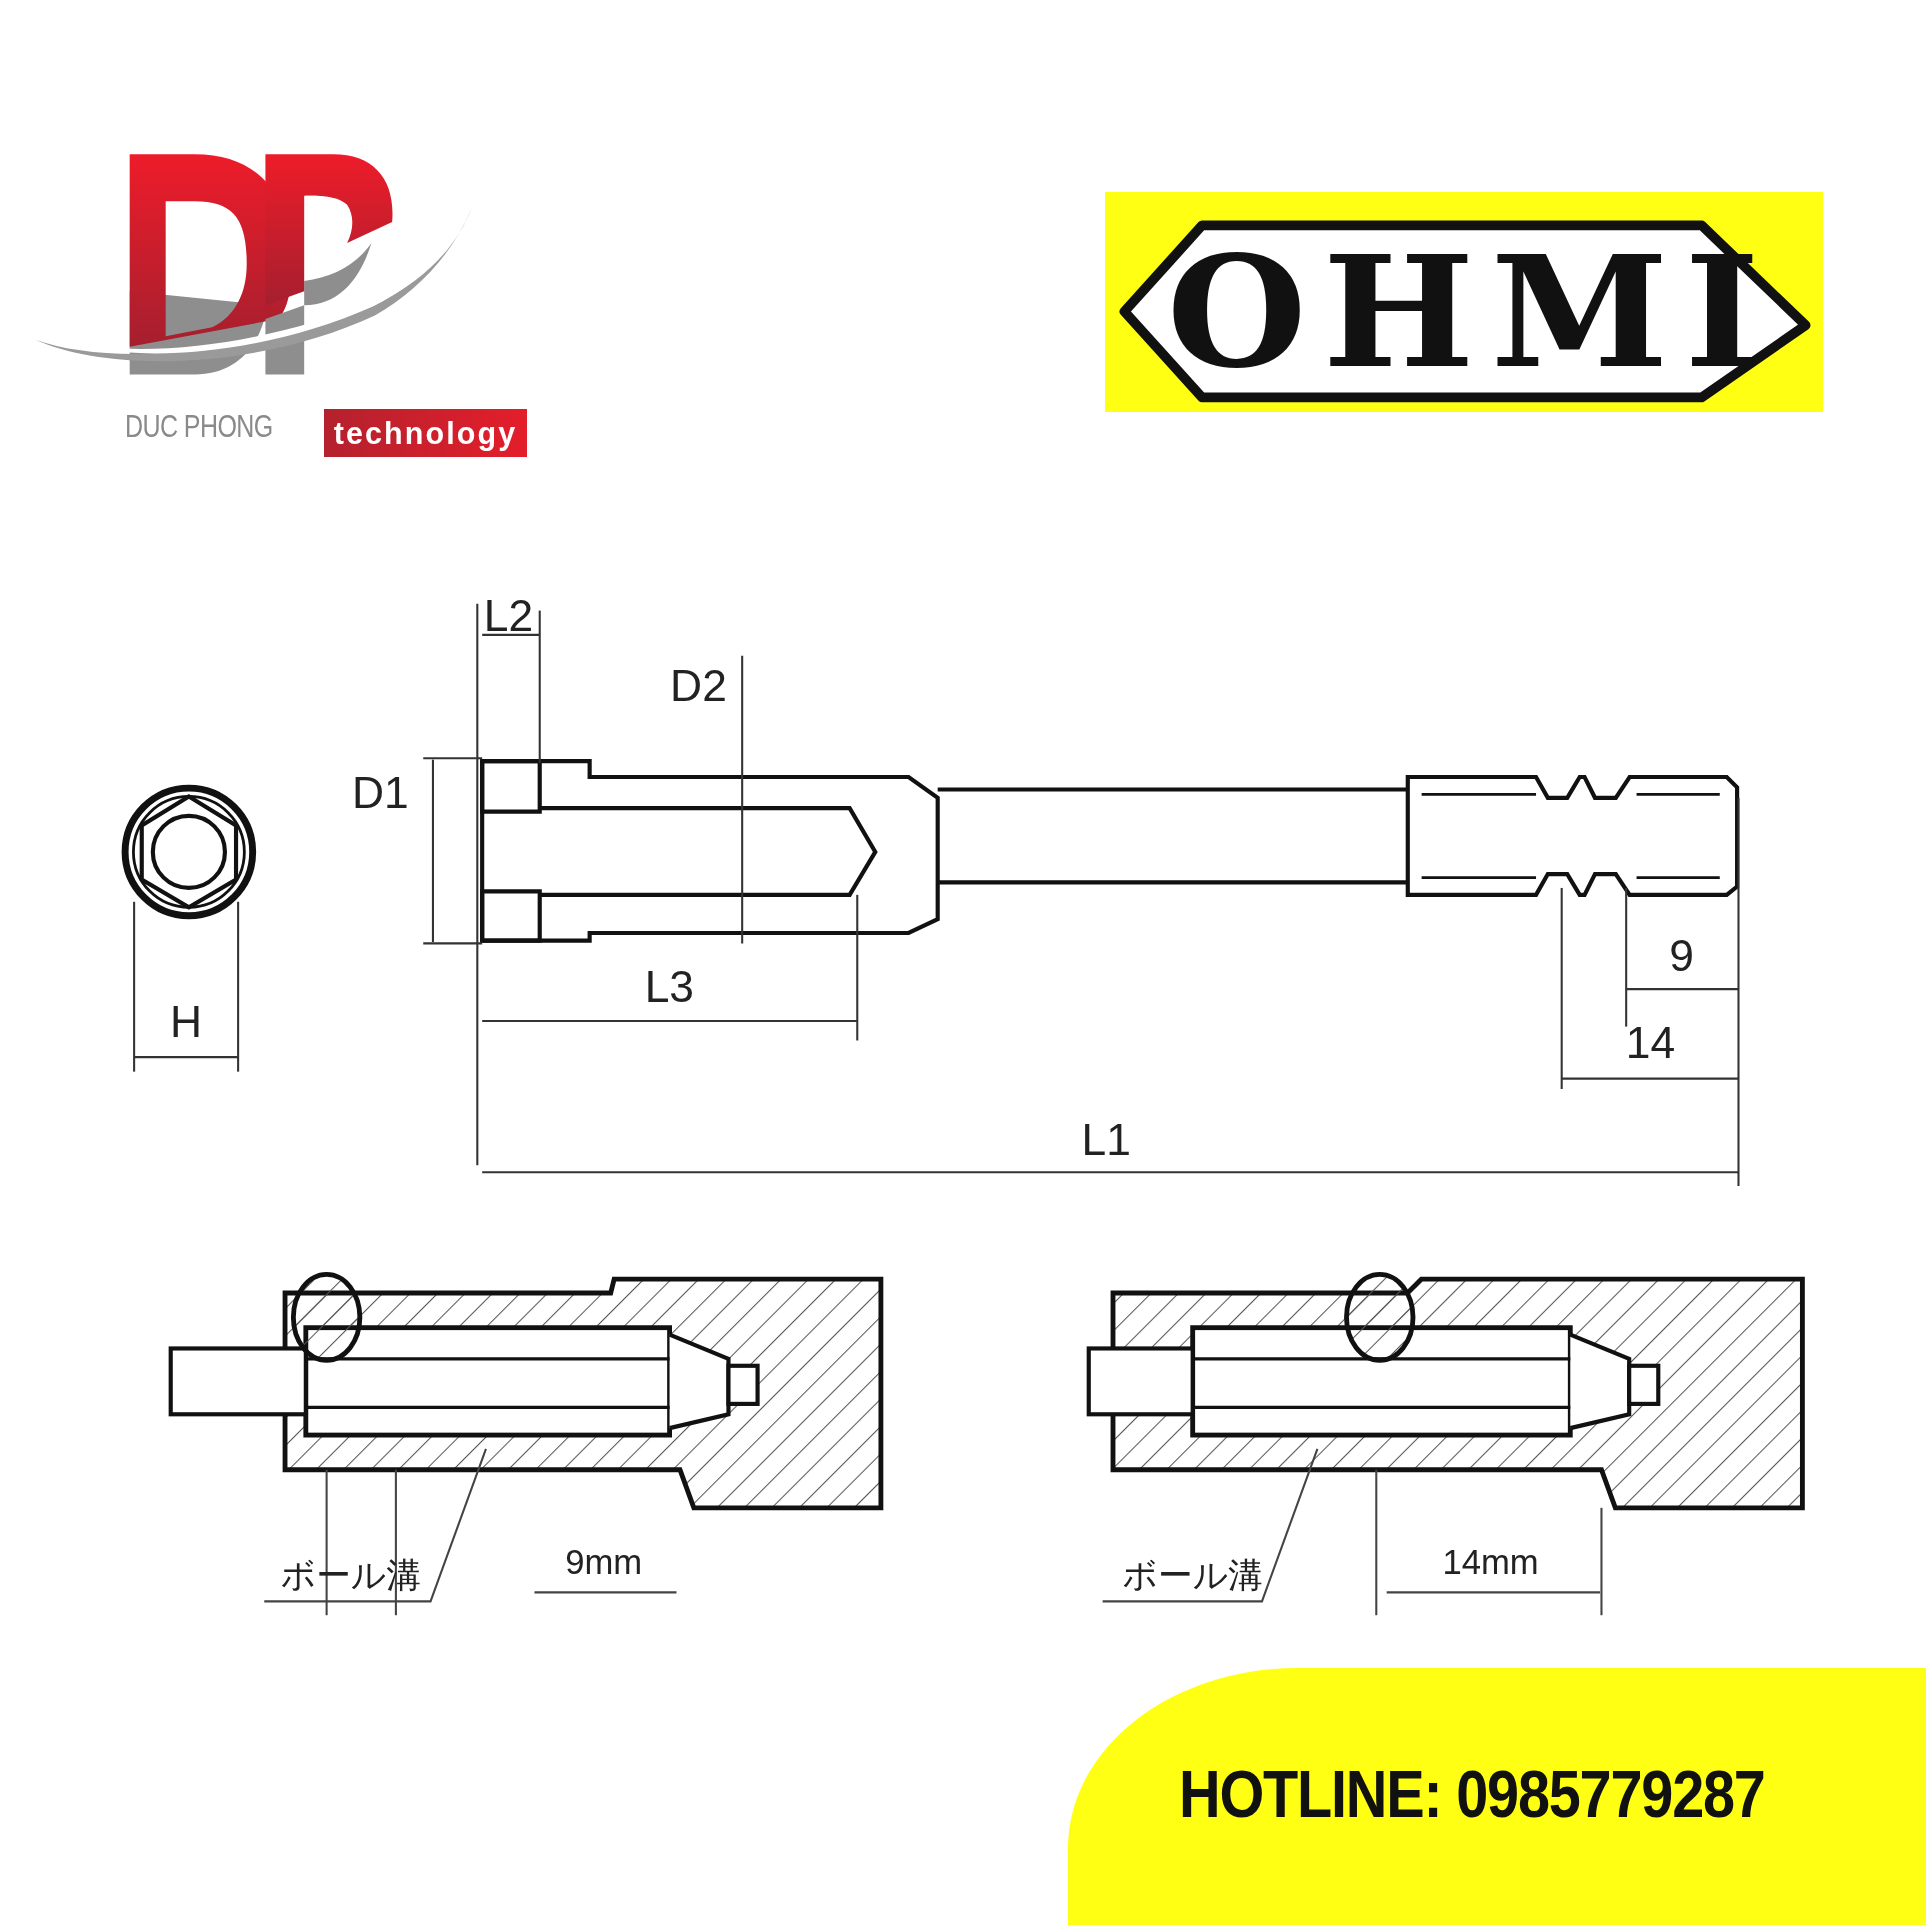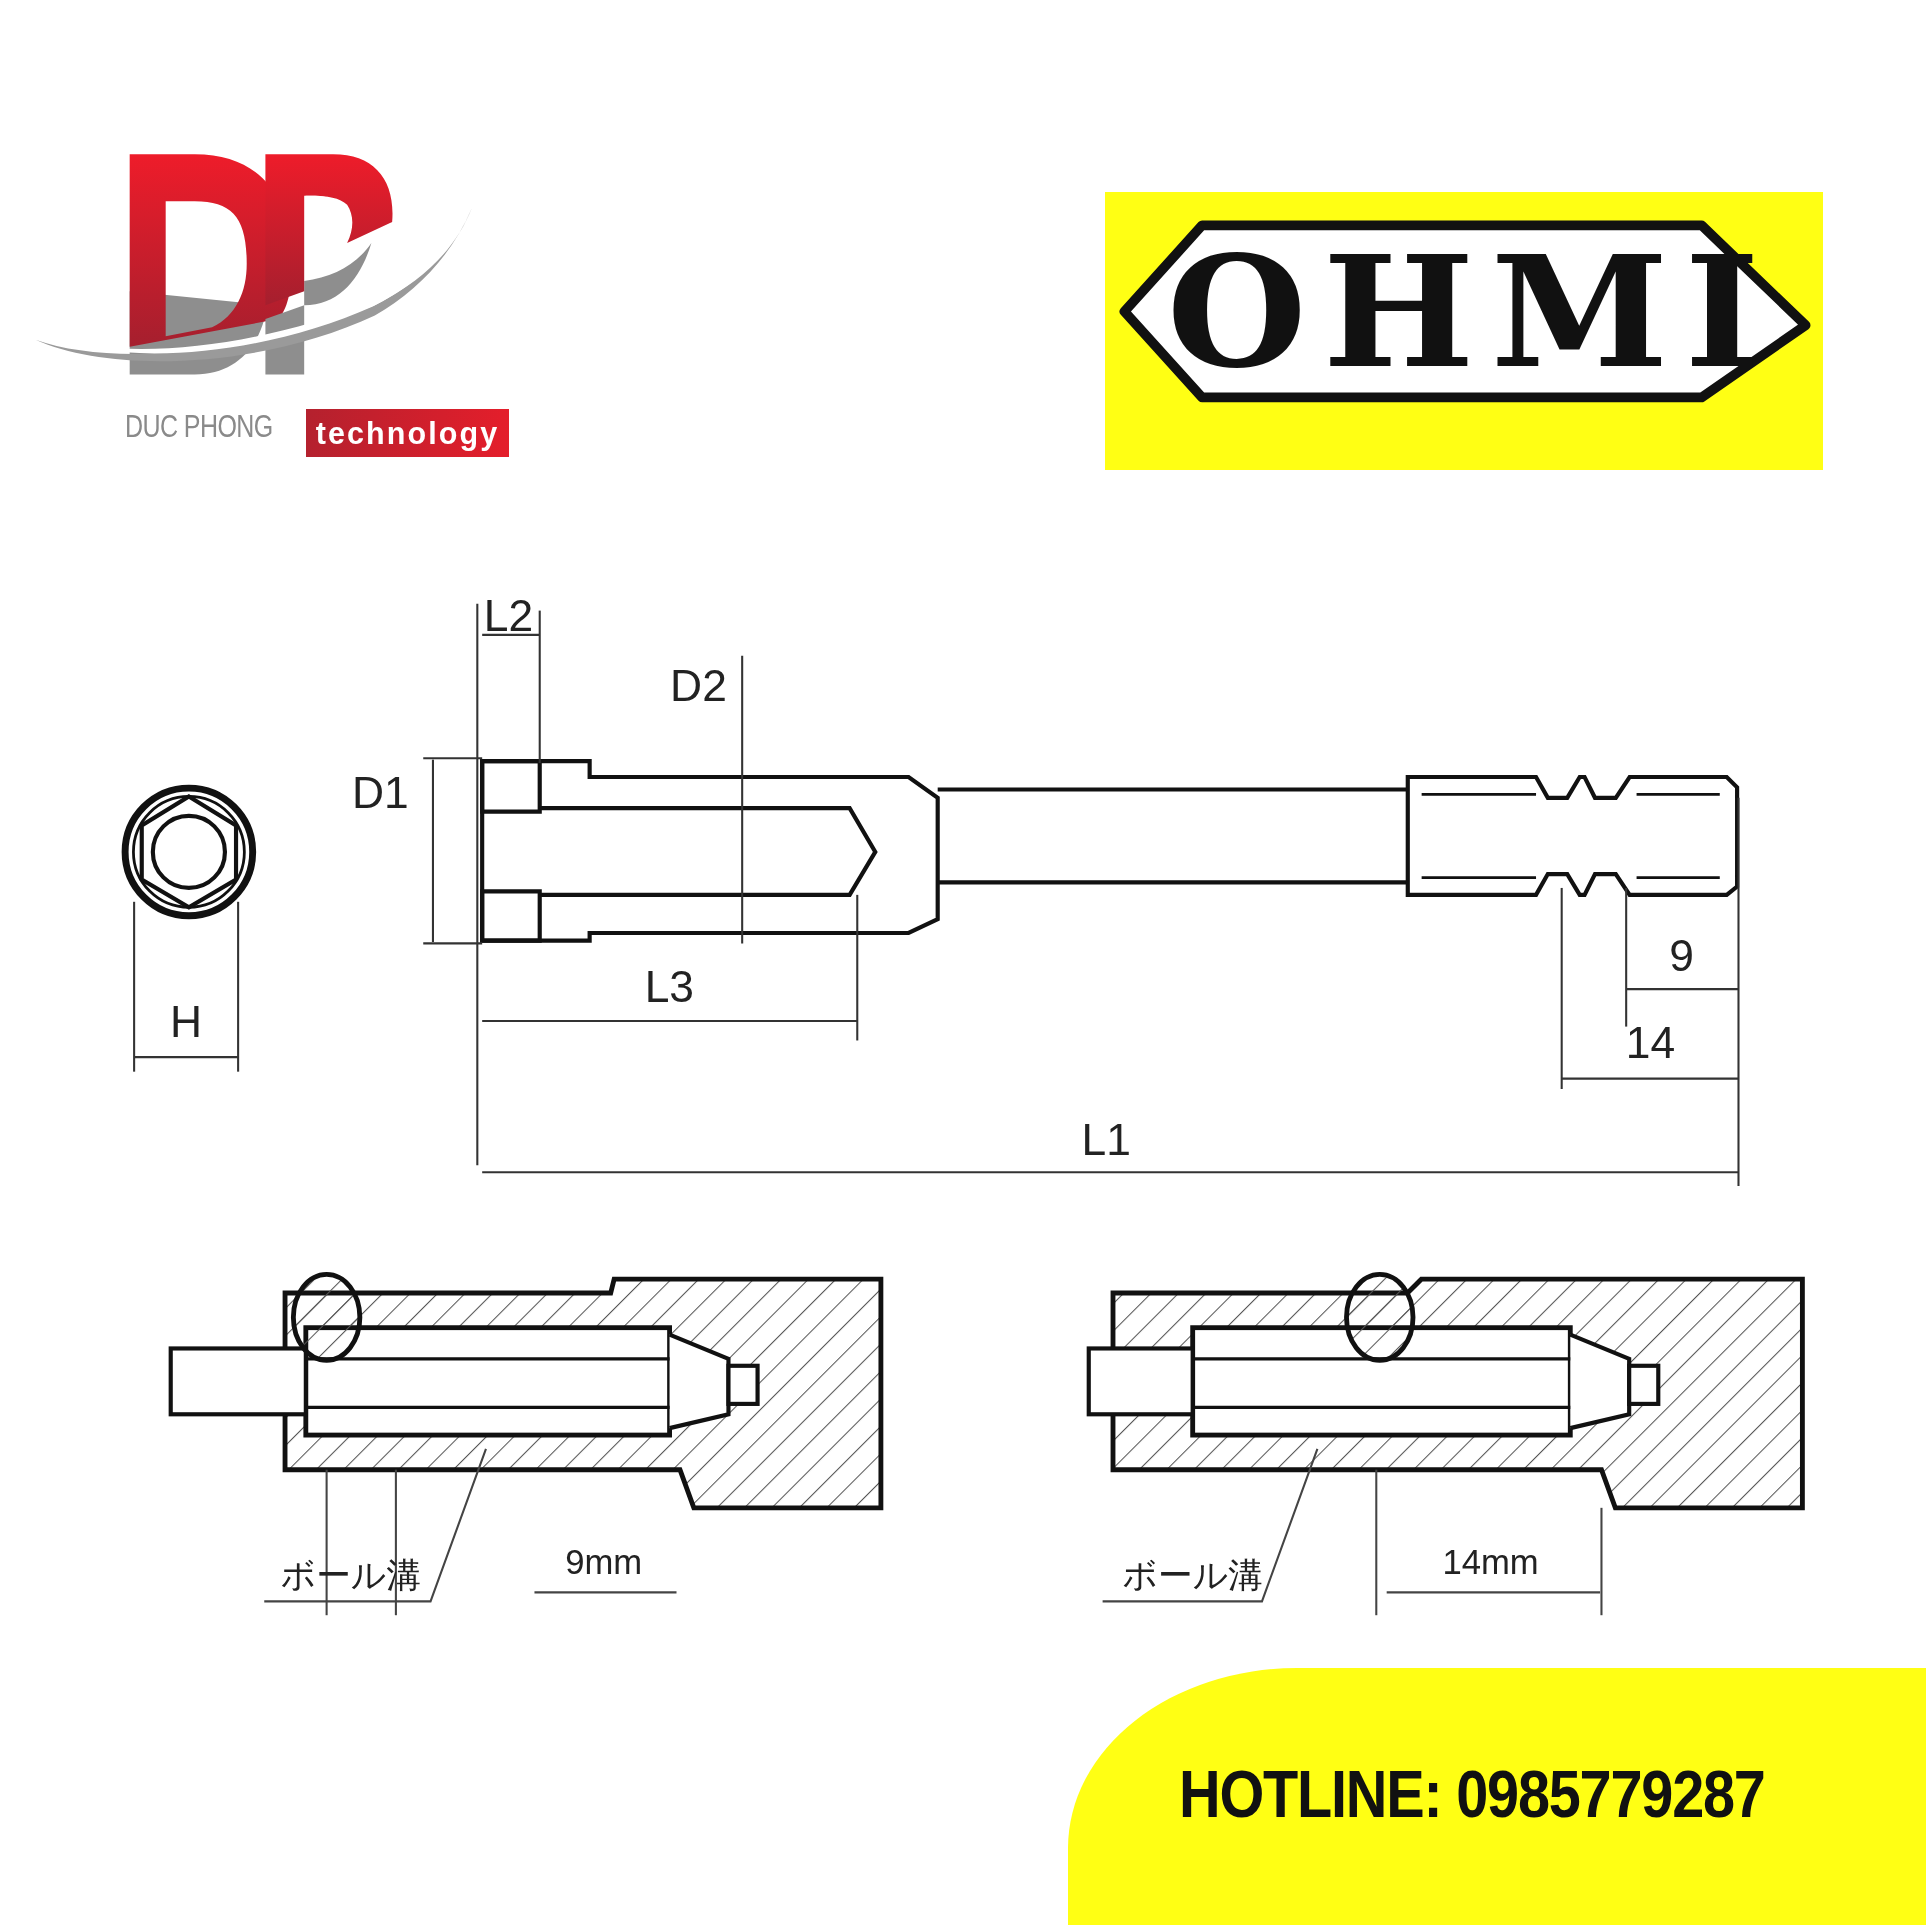--- a/index.html
+++ b/index.html
@@ -42,7 +42,7 @@
   <span class="dp-badge">technology</span>
 </div>
 
-<div class="abs" style="left:1105px;top:192px;width:718px;height:278px;background:#ffff14;">
+<div class="abs" style="left:1105px;top:192px;width:718px;height:220px;background:#ffff14;">
   <svg width="718" height="236" viewBox="0 0 1035 340">
     <polygon points="140,48 860,48 1010,192 860,296 140,296 28,172" fill="#ffffff" stroke="#111" stroke-width="14" stroke-linejoin="round"></polygon>
   </svg>

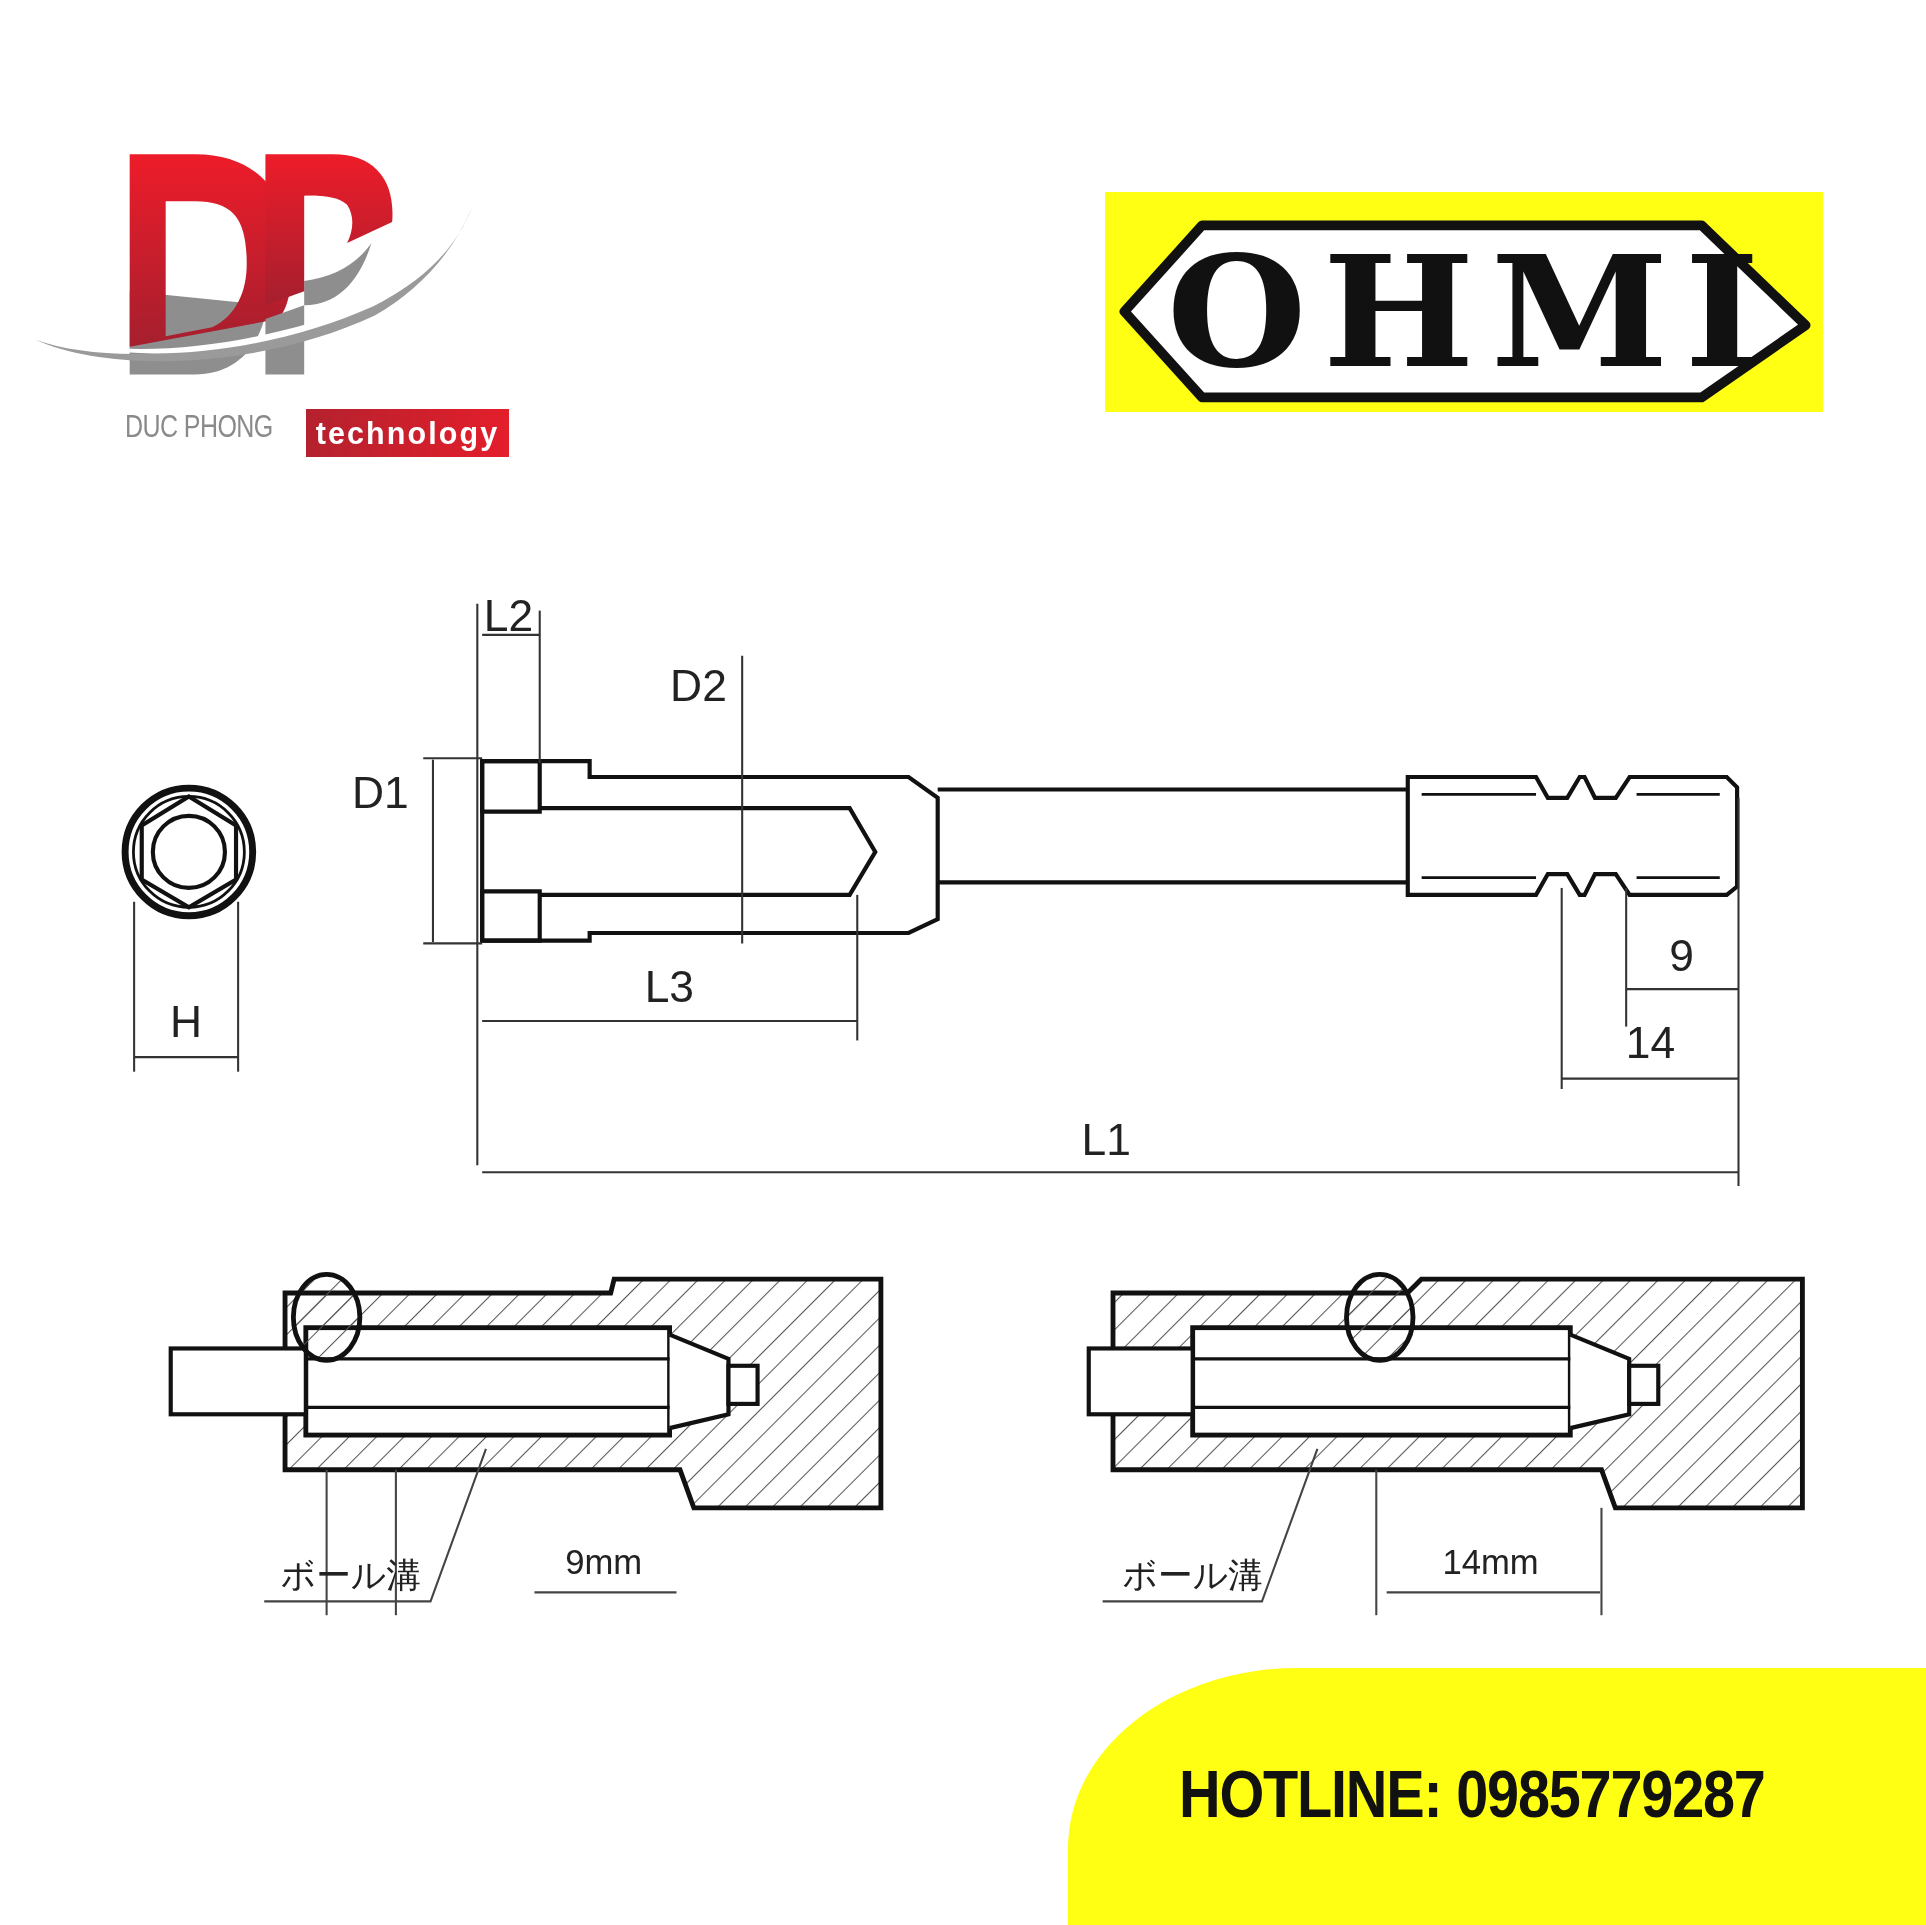--- a/index.html
+++ b/index.html
@@ -8,7 +8,7 @@
   svg text { font-family:"Liberation Sans", sans-serif; }
   .dp-tagline { left:125px; top:409px; height:50px; display:flex; align-items:flex-start; }
   .dp-company { font-family:"Liberation Sans", sans-serif; font-size:30.5px; color:#8a8a8a; letter-spacing:-0.7px; transform:scaleX(0.82); transform-origin:left center; width:180px; white-space:nowrap; }
-  .dp-badge { background:linear-gradient(90deg,#b4212e,#e41e2b); color:#fff; font-weight:bold; font-size:30.5px; letter-spacing:2.1px; padding:4.2px 9.7px; height:40px; line-height:40px; margin-left:1px; display:flex; align-items:center; }
+  .dp-badge { background:linear-gradient(90deg,#b4212e,#e41e2b); color:#fff; font-weight:bold; font-size:30.5px; letter-spacing:2.1px; padding:4.2px 9.7px; height:40px; line-height:40px; margin-left:19px; display:flex; align-items:center; }
   .hotline { left:1179px; top:1755px; font-weight:bold; font-size:67px; color:#111; letter-spacing:-1.4px; transform:scaleX(0.86); transform-origin:left center; white-space:nowrap; }
 </style>
 </head>

